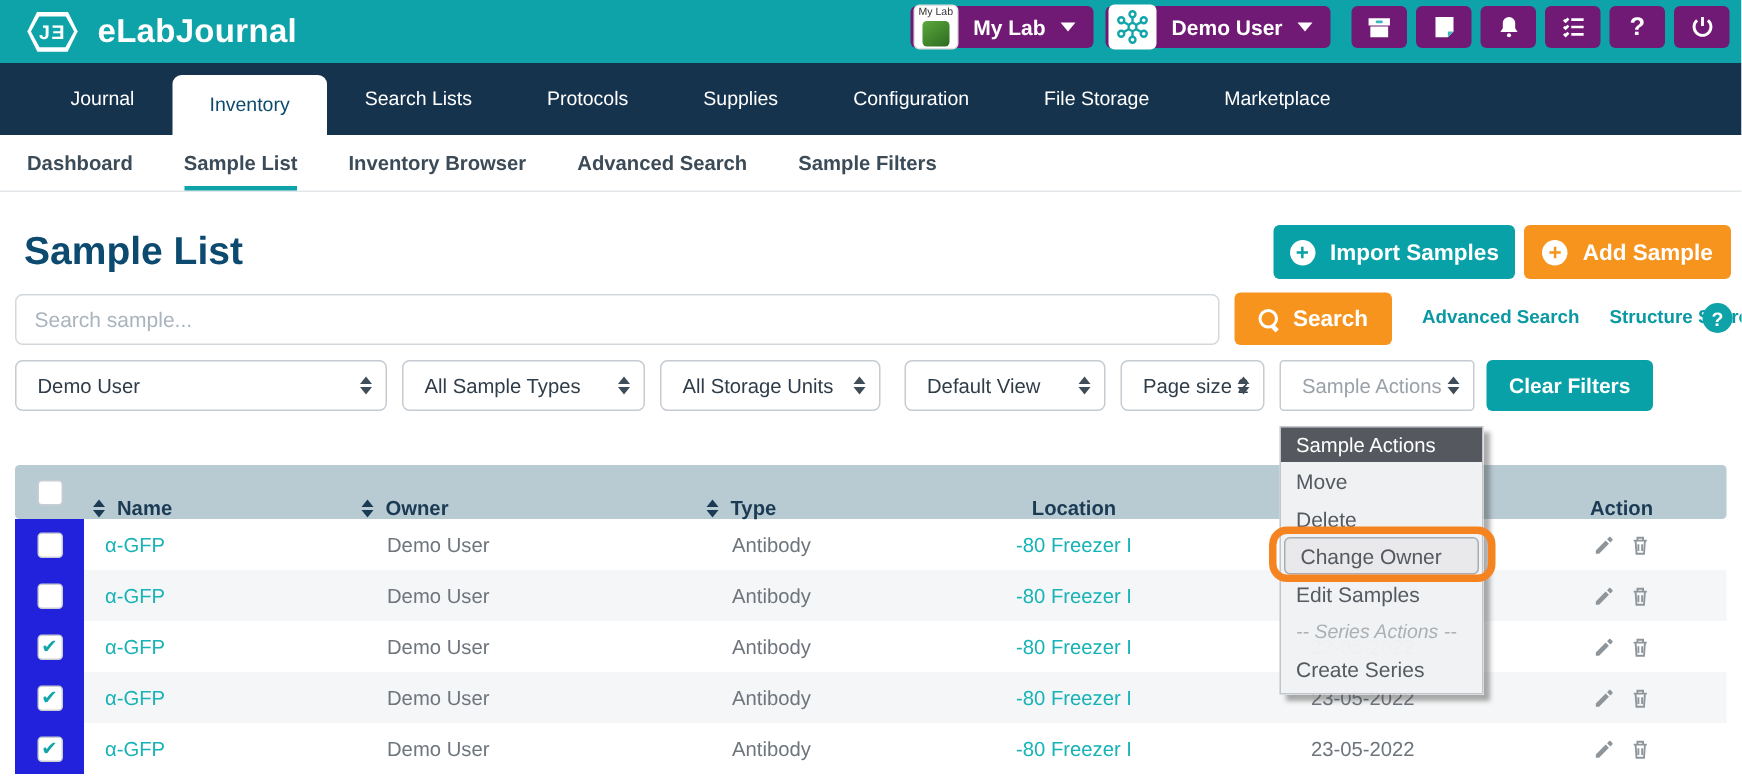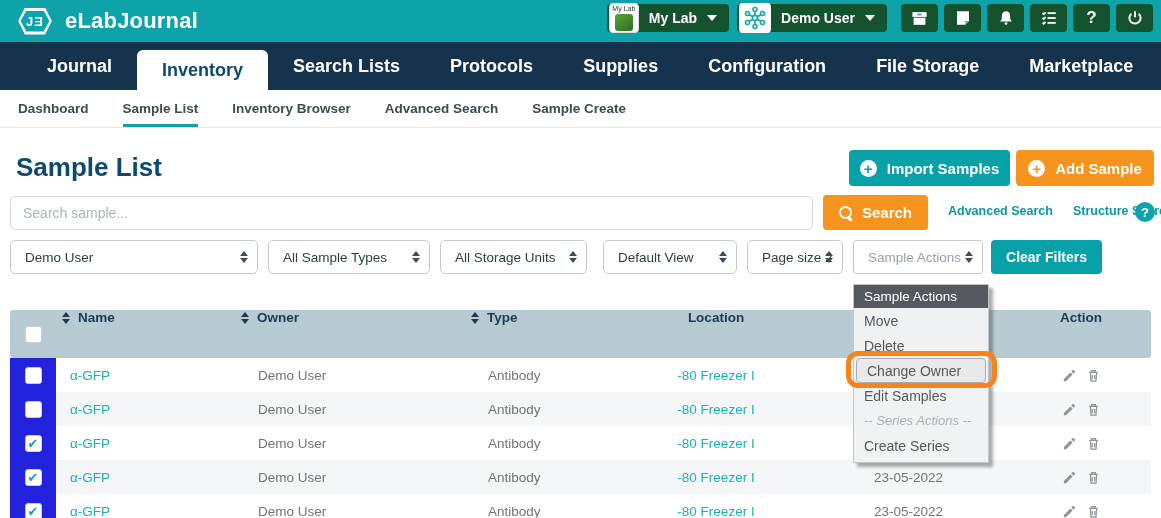--- a/index.html
+++ b/index.html
@@ -22,7 +22,7 @@
   .logo-text { color:#fff; font-size:22px; font-weight:bold; letter-spacing:.2px; }
 
   .topbar-right { position:absolute; right:8px; top:4px; height:34px; display:flex; gap:6px; }
-  .tb-btn { background:#14532d; border-radius:4px; height:28px; display:flex; align-items:center;
+  .tb-btn { background:#701a75; border-radius:4px; height:28px; display:flex; align-items:center;
     color:#fff; font-weight:bold; font-size:14px; cursor:pointer; }
   .tb-mylab { padding:0 12px 0 2px; gap:10px; margin-right:2px; }
   .thumb { width:30px; height:30px; background:#fff; border-radius:4px; border:1px solid #e0e0e0;

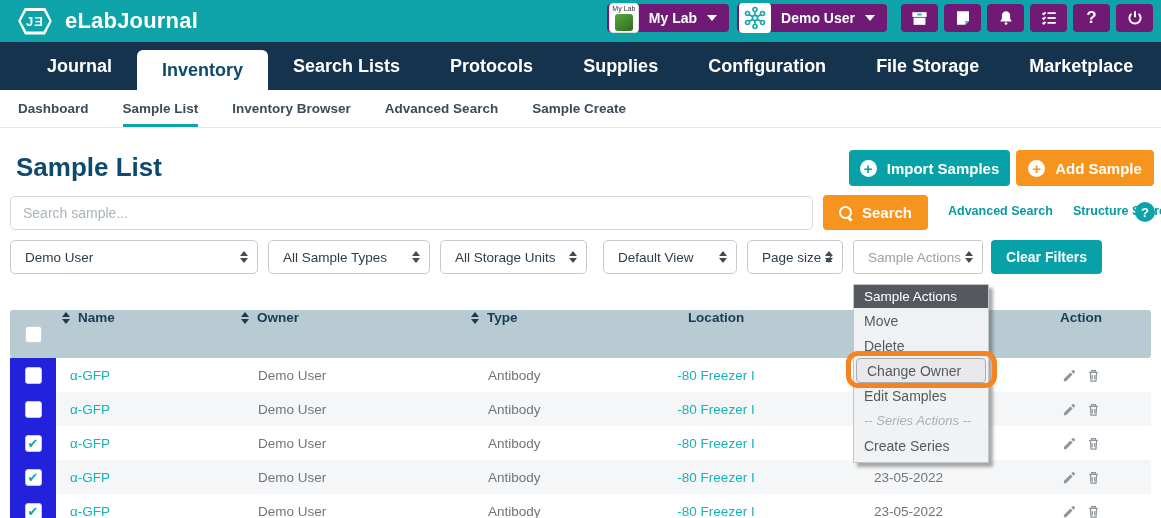--- a/index.html
+++ b/index.html
@@ -42,7 +42,7 @@
   
   .mainnav { position:absolute; left:0; top:42px; width:1161px; height:48px; background:#16334d;
     display:flex; align-items:flex-end; padding-left:22px; }
-  .nav-tab { color:#fff; font-weight:bold; font-size:18px; padding:0 25px; height:48px; line-height:48px; cursor:pointer; }
+  .nav-tab { color:#fff; font-weight:normal; font-size:13px; padding:0 25px; height:48px; line-height:48px; cursor:pointer; }
   .nav-tab.active { background:#ffffff; color:#0c4a6e; height:40px; line-height:40px;
     border-radius:6px 6px 0 0; margin-top:8px; }
 

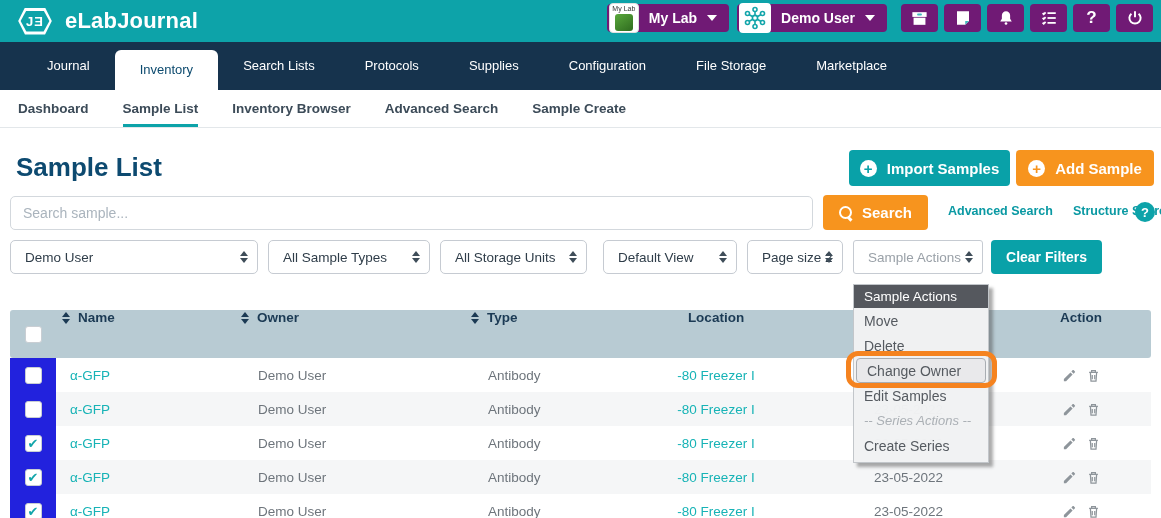--- a/index.html
+++ b/index.html
@@ -245,7 +245,7 @@
   <div class="subnav-item active">Sample List</div>
   <div class="subnav-item">Inventory Browser</div>
   <div class="subnav-item">Advanced Search</div>
-  <div class="subnav-item">Sample Create</div>
+  <div class="subnav-item">Sample Filters</div>
 </div>
 
 <div class="page-title">Sample List</div>

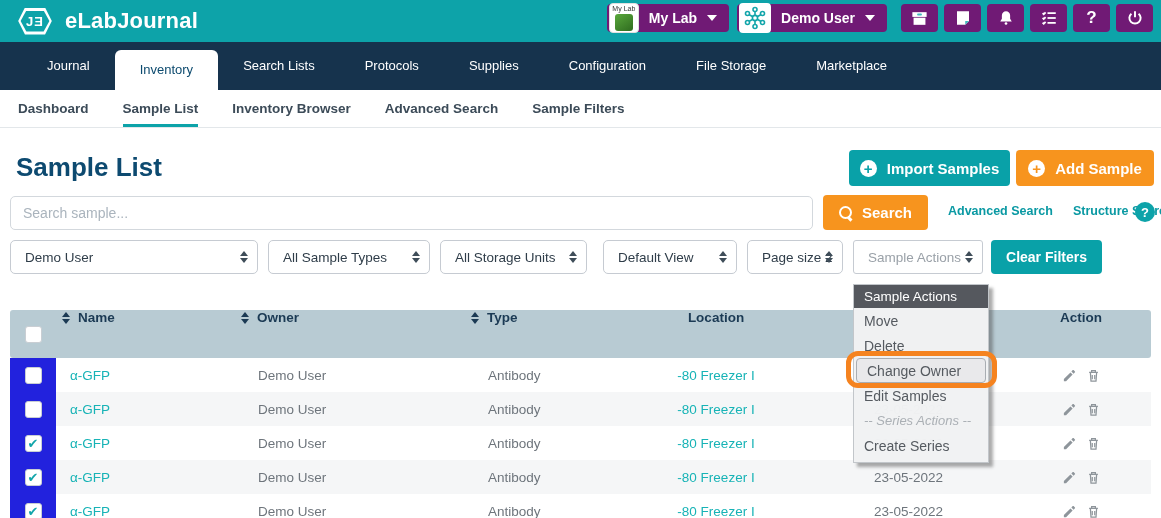--- a/index.html
+++ b/index.html
@@ -99,7 +99,7 @@
 
   
   .table { position:absolute; left:10px; top:310px; width:1141px; }
-  .thead { display:flex; height:48px; background:#b8cbd3; border-radius:3px; align-items:flex-start;
+  .thead { display:flex; height:36px; background:#b8cbd3; border-radius:3px; align-items:flex-end;
     color:#1b3a54; font-weight:bold; font-size:13.5px; }
   .tr { display:flex; height:34px; align-items:center; font-size:13.5px; color:#6e757c; }
   .tr.alt { background:#f5f6f7; }

